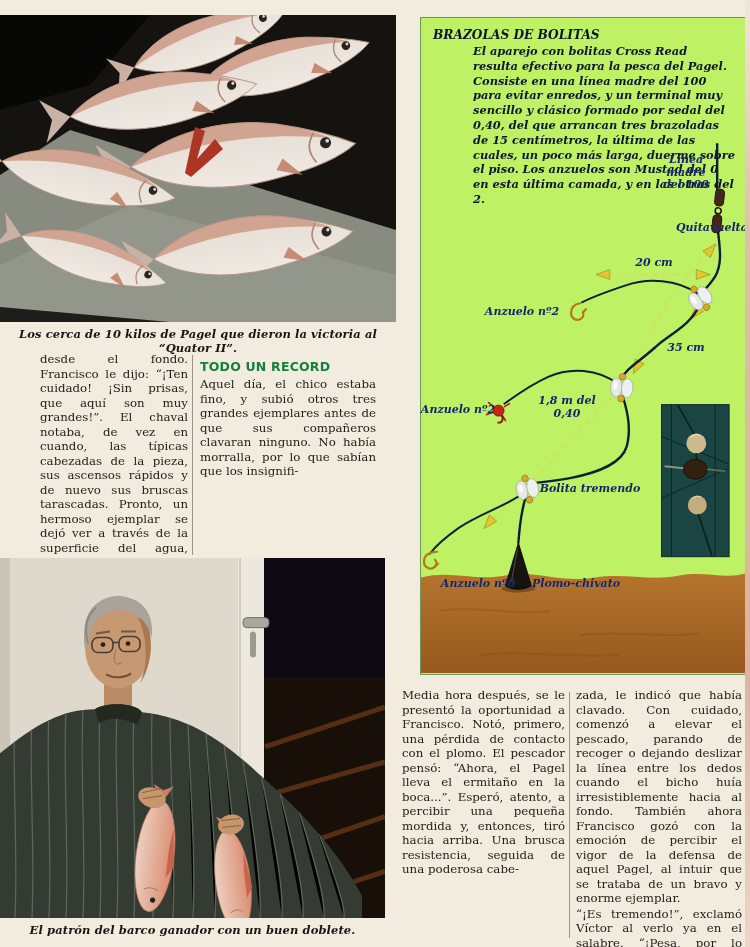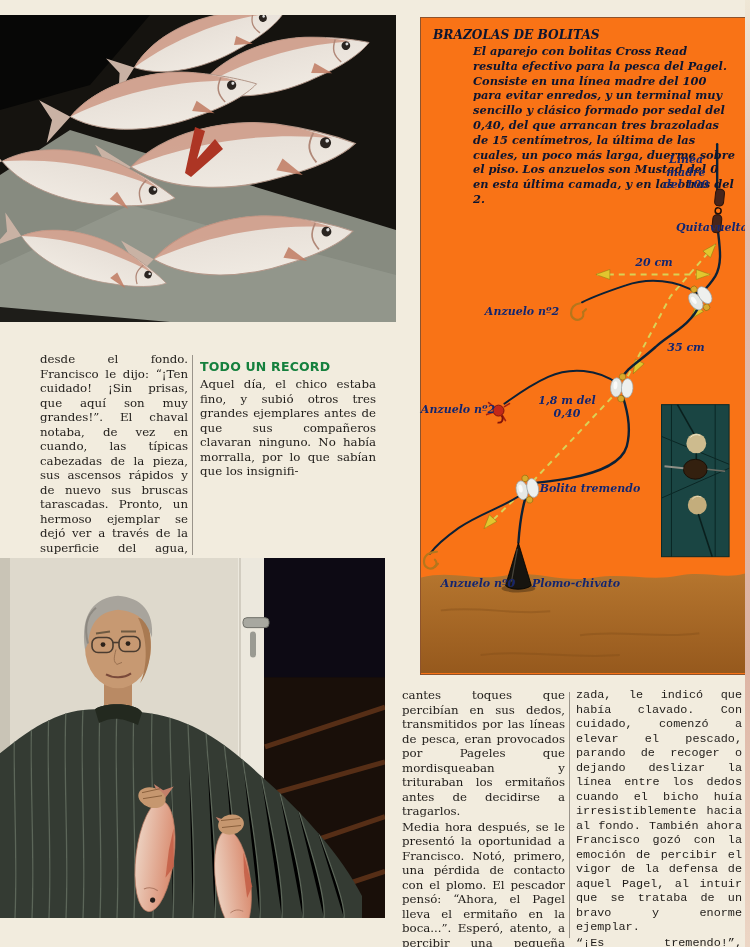--- a/index.html
+++ b/index.html
@@ -25,7 +25,7 @@
   .vrule-bot{left:569px;top:692px;height:246px;}
   .record-head{font:bold 12.5px "DejaVu Sans", sans-serif;color:#15803d;margin:7px 0 3px 0;letter-spacing:.2px;}
   
-  .panel{position:absolute;left:420px;top:17px;width:326px;height:658px;background:#f97316;
+  .panel{position:absolute;left:420px;top:17px;width:326px;height:658px;background:#bef264;
          border:1px solid rgba(10,45,70,.45);box-sizing:border-box;}
   .panel svg{position:absolute;left:0;top:0;width:100%;height:100%;}
   .intro{position:absolute;left:12px;top:10px;width:302px;color:#0d1530;}

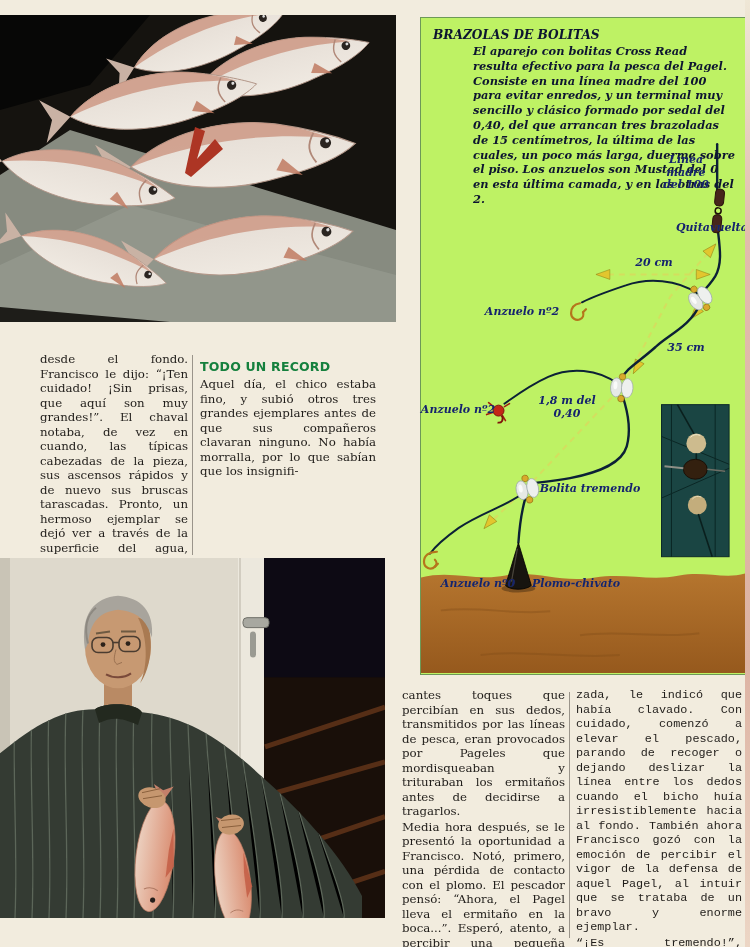--- a/index.html
+++ b/index.html
@@ -88,6 +88,7 @@
       </g>
     </svg>
   </div>
+  <div class="caption caption-top">Los cerca de 10 kilos de Pagel que dieron la victoria al “Quator II”.</div>
 
   <div class="col col-1">
     <p>desde el fondo. Francisco le dijo: “¡Ten cuidado! ¡Sin prisas, que aquí son muy grandes!”. El chaval notaba, de vez en cuando, las típicas cabezadas de la pieza, sus ascensos rápidos y de nuevo sus bruscas tarascadas. Pronto, un hermoso ejemplar se dejó ver a través de la superficie del agua, salpicada por la lluvia. El gran aro y la red del salabre envolvieron a esta preciosa y roja criatura de la mar, que ins-</p>

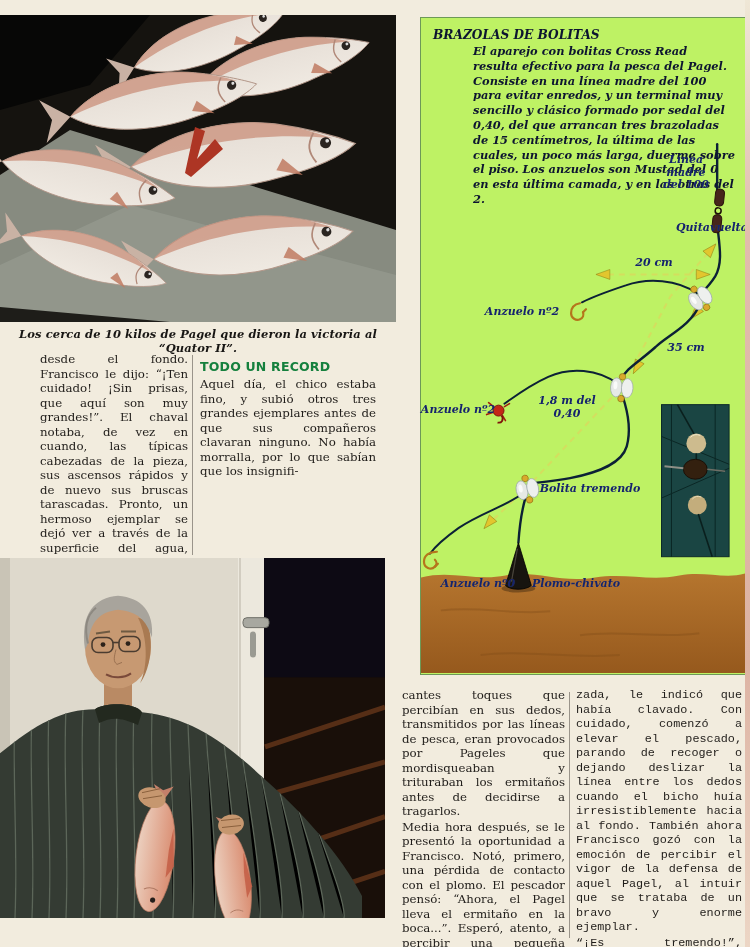--- a/index.html
+++ b/index.html
@@ -305,7 +305,6 @@
   </div>
 
   <div class="col col-3">
-    <p>cantes toques que percibían en sus dedos, transmitidos por las líneas de pesca, eran provocados por Pageles que mordisqueaban y trituraban los ermitaños antes de decidirse a tragarlos.</p>
     <p>Media hora después, se le presentó la oportunidad a Francisco. Notó, primero, una pérdida de contacto con el plomo. El pescador pensó: “Ahora, el Pagel lleva el ermitaño en la boca...”. Esperó, atento, a percibir una pequeña mordida y, entonces, tiró hacia arriba. Una brusca resistencia, seguida de una poderosa cabe-</p>
   </div>
   <div class="vrule vrule-bot"></div>

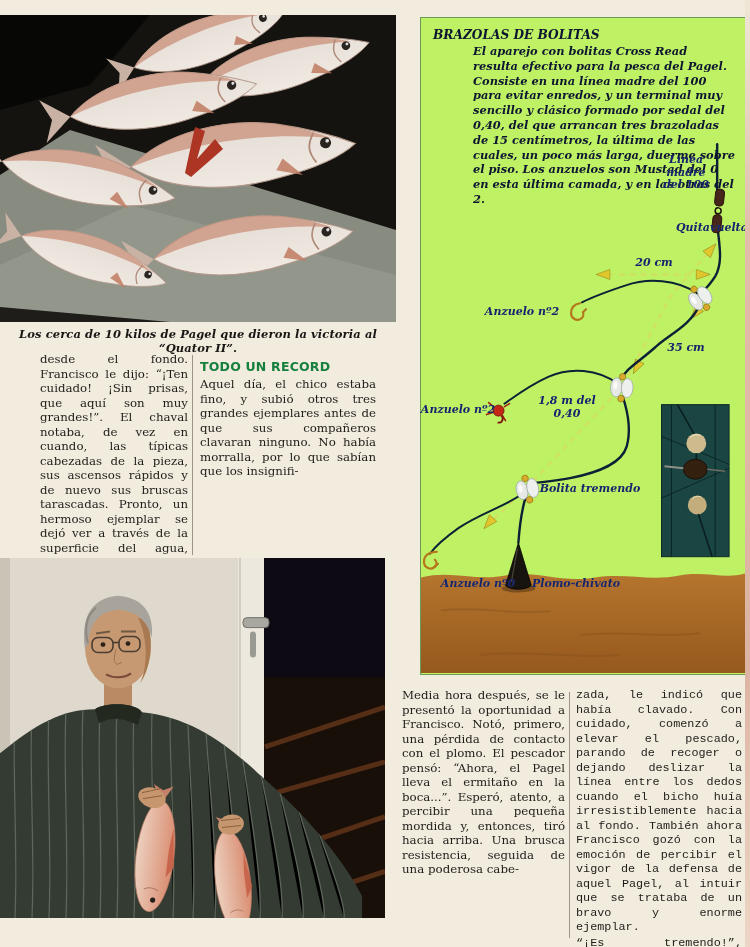--- a/index.html
+++ b/index.html
@@ -19,7 +19,7 @@
   .col-1{left:40px;top:352px;width:148px;height:208px;}
   .col-2{left:200px;top:352px;width:176px;height:208px;}
   .col-3{left:402px;top:688px;width:163px;height:256px;}
-  .col-4{left:576px;top:688px;width:166px;height:256px;font-family:Liberation Mono, monospace;}
+  .col-4{left:576px;top:688px;width:166px;height:256px;}
   .vrule{position:absolute;width:1px;background:#9a948a;}
   .vrule-mid{left:192px;top:355px;height:200px;}
   .vrule-bot{left:569px;top:692px;height:246px;}

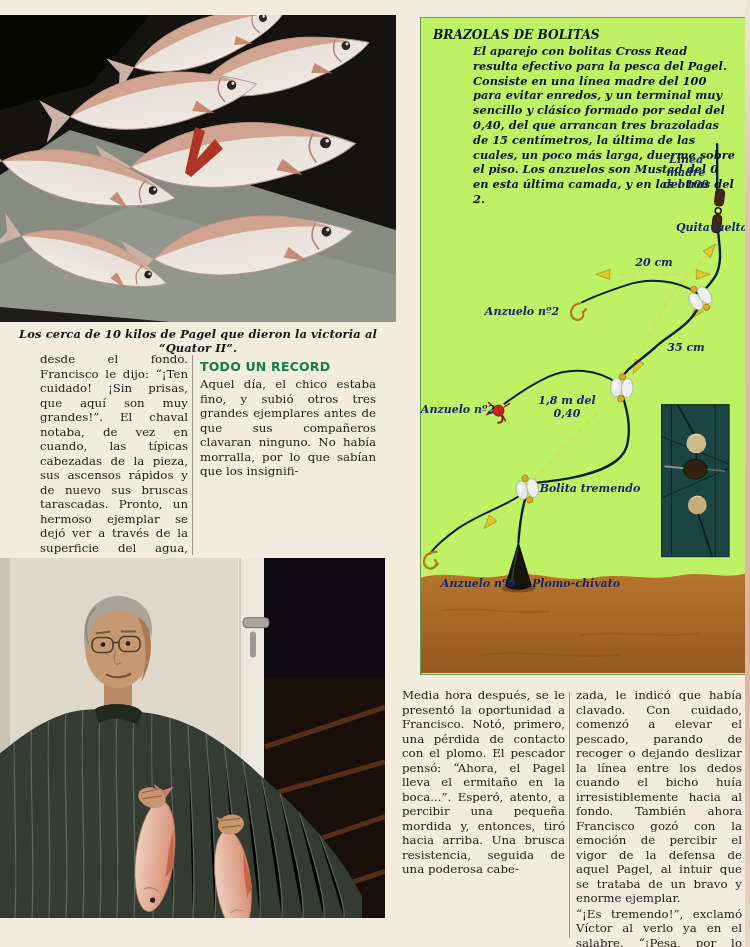--- a/index.html
+++ b/index.html
@@ -183,6 +183,7 @@
       </g>
     </svg>
   </div>
+  <div class="caption caption-bottom">El patrón del barco ganador con un buen doblete.</div>
 
   <div class="panel">
     <svg viewBox="0 0 326 658">

